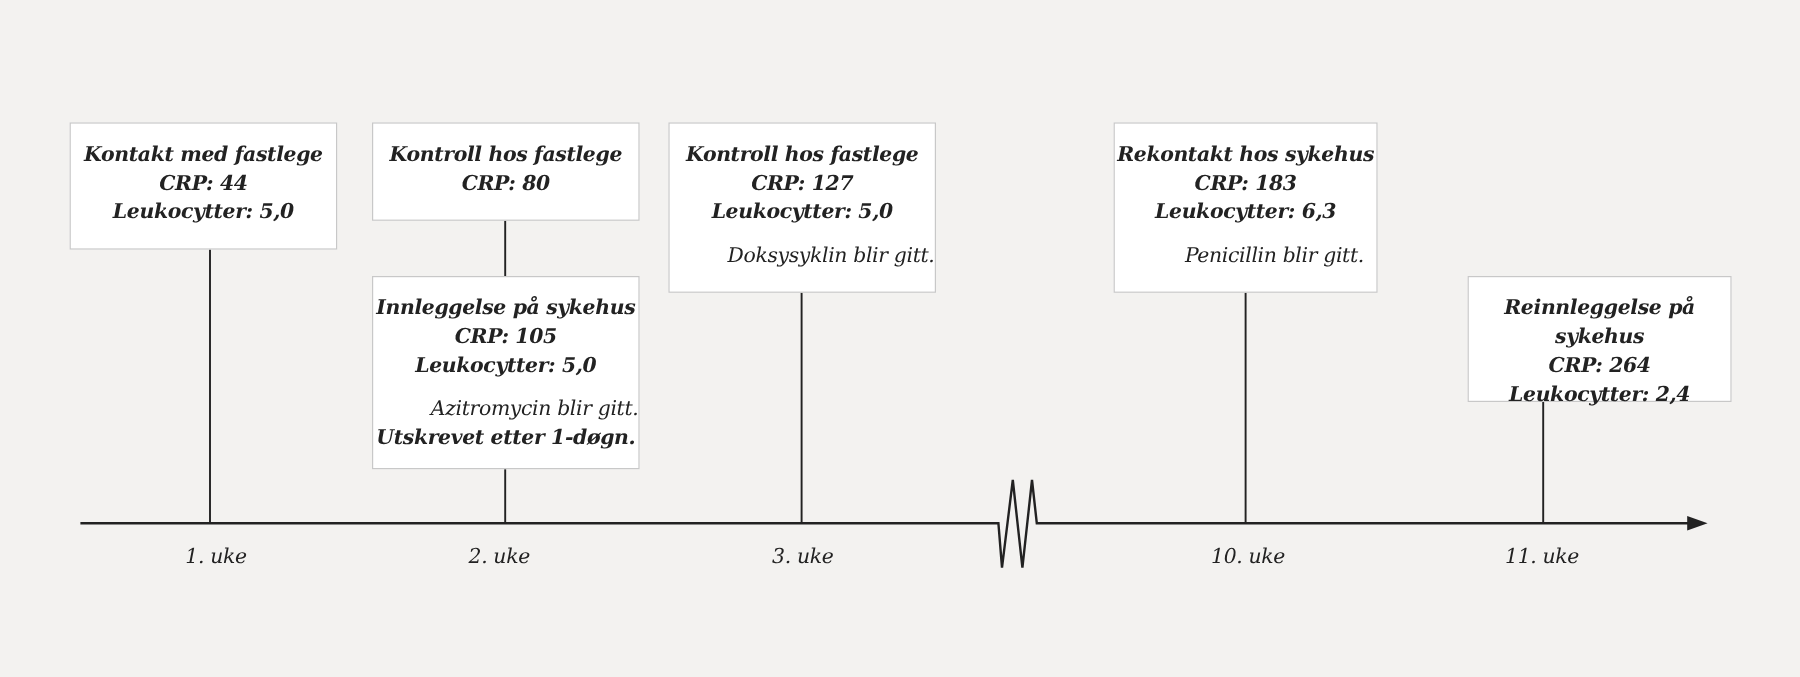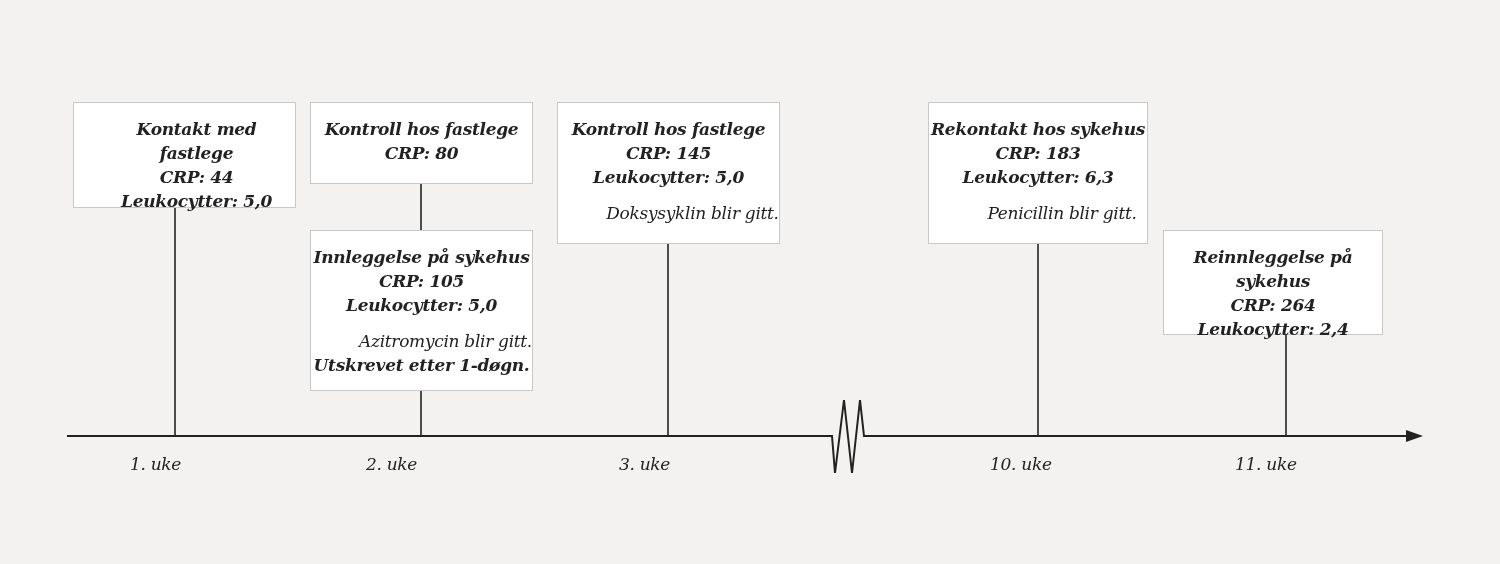--- a/index.html
+++ b/index.html
@@ -57,7 +57,7 @@
     <line x1="1286" y1="334" x2="1286" y2="436" stroke="#222" stroke-width="1.6"></line>
   </svg>
 
-  <div class="box" style="left:73px; top:102px; width:223px; height:106px;padding-left:24px;">
+  <div class="box" style="left:58px; top:102px; width:223px; height:106px;">
     <span class="title">Kontakt med fastlege</span>
     <span class="line">CRP: 44</span>
     <span class="line">Leukocytter: 5,0</span>

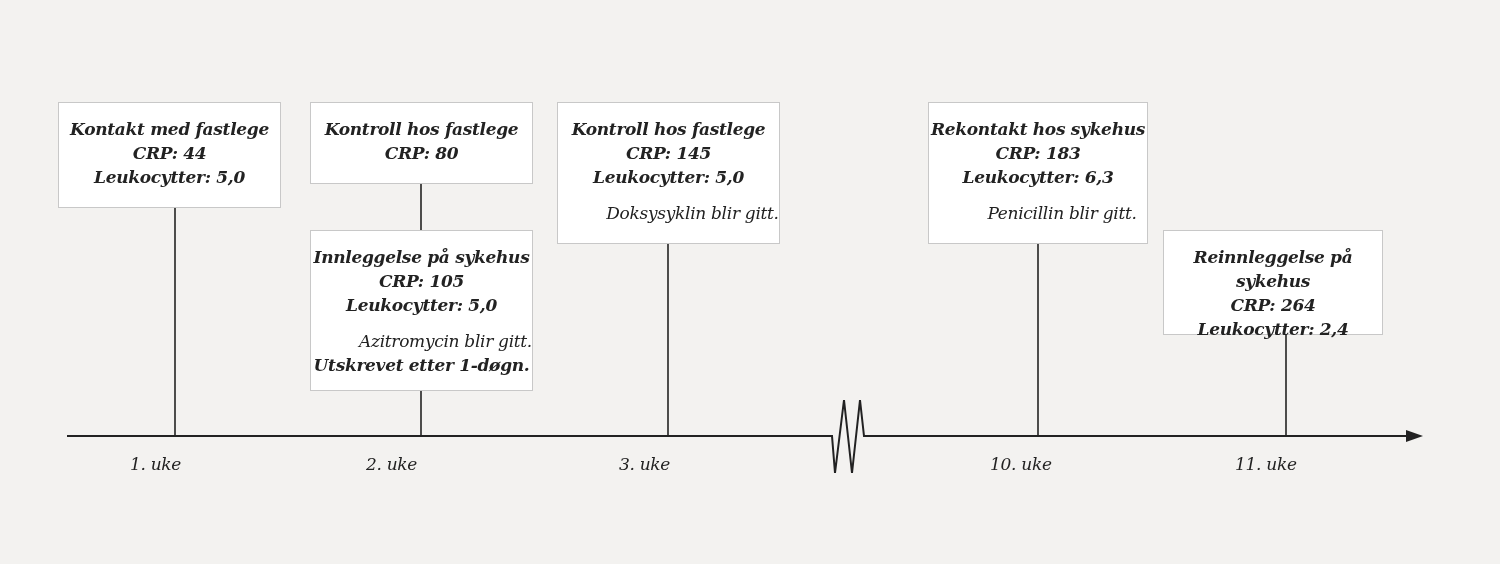--- a/index.html
+++ b/index.html
@@ -78,7 +78,7 @@
 
   <div class="box" style="left:557px; top:102px; width:223px; height:142px;">
     <span class="title">Kontroll hos fastlege</span>
-    <span class="line">CRP: 145</span>
+    <span class="line">CRP: 127</span>
     <span class="line">Leukocytter: 5,0</span>
     <span class="note">Doksysyklin blir gitt.</span>
   </div>

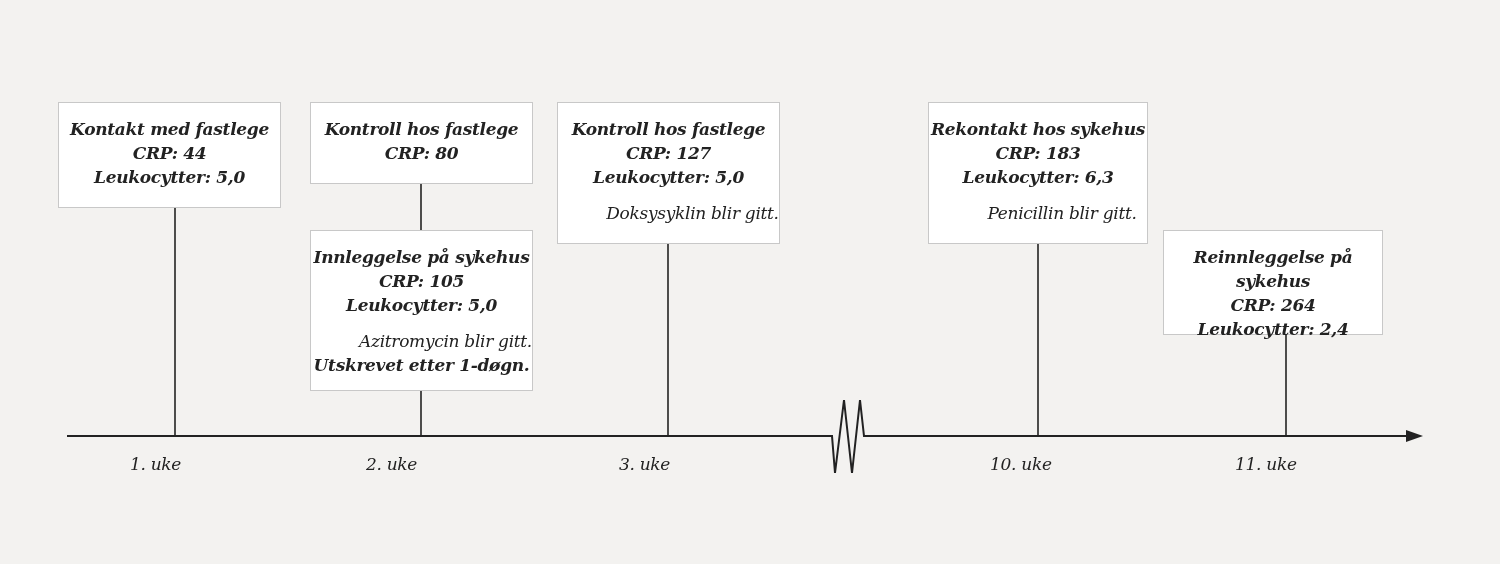--- a/index.html
+++ b/index.html
@@ -90,7 +90,7 @@
     <span class="note">Penicillin blir gitt.</span>
   </div>
 
-  <div class="box" style="left:1163px; top:230px; width:220px; height:105px;">
+  <div class="box" style="left:1223px; top:230px; width:220px; height:105px;">
     <span class="title">Reinnleggelse på sykehus</span>
     <span class="line">CRP: 264</span>
     <span class="line">Leukocytter: 2,4</span>

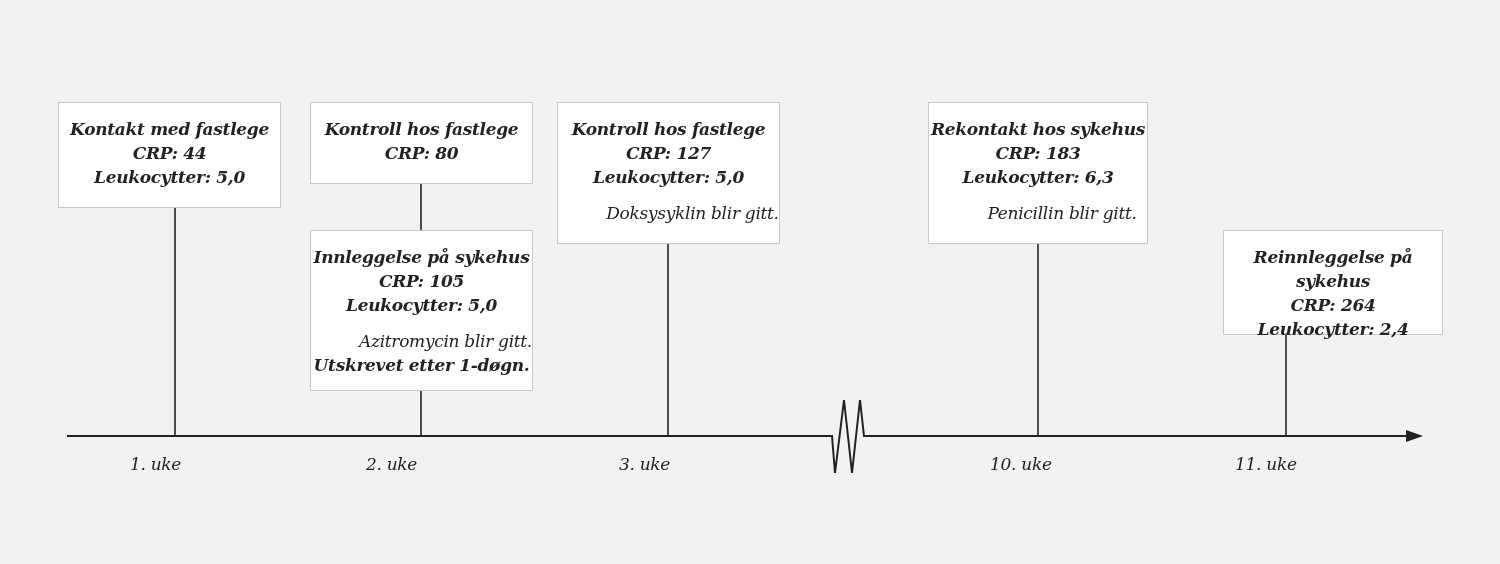--- a/index.html
+++ b/index.html
@@ -35,6 +35,7 @@
     font-size: 17px;
     line-height: 24px;
     width: 100px;
+    text-align: center;
     letter-spacing: -0.3px;
   }
 </style>

